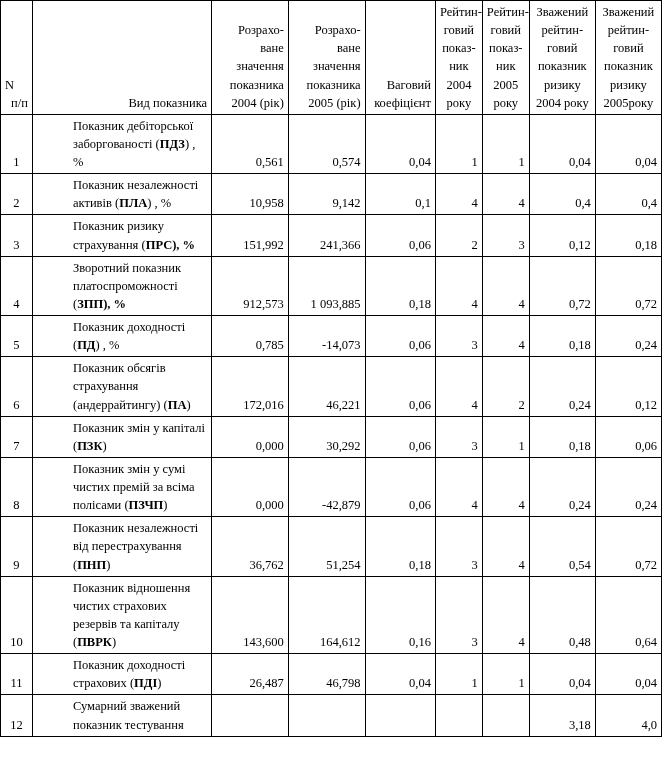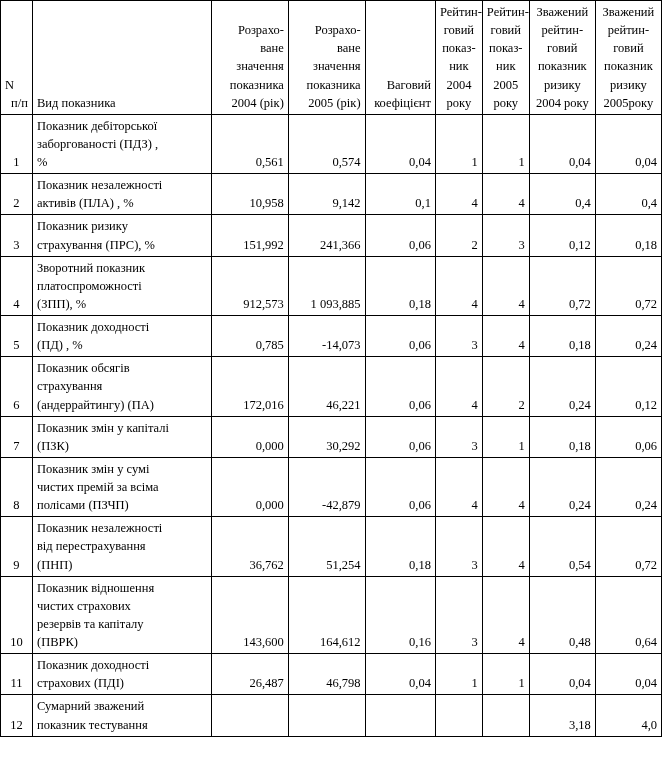--- a/index.html
+++ b/index.html
@@ -35,7 +35,7 @@
     line-height: 1.42;
   }
   td.hdr-np { text-align: left; vertical-align: bottom; }
-  td.hdr-name { text-align: left; vertical-align: bottom; }
+  td.hdr-name { text-align: right; vertical-align: bottom; }
   td.hdr-left { text-align: center; vertical-align: top; }
   td.hdr-center { text-align: right; vertical-align: bottom; }
 

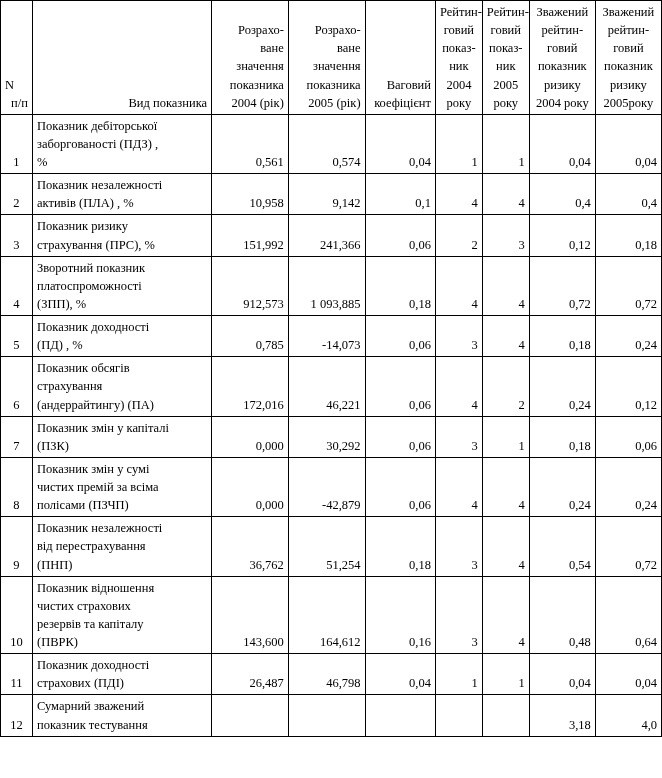--- a/index.html
+++ b/index.html
@@ -52,7 +52,7 @@
   }
   .np-line2 { padding-left: 6px; }
 
-  .nm { display: block; }
+  .nm { display: block; margin-left: 36px; }
 </style>
 </head>
 <body>

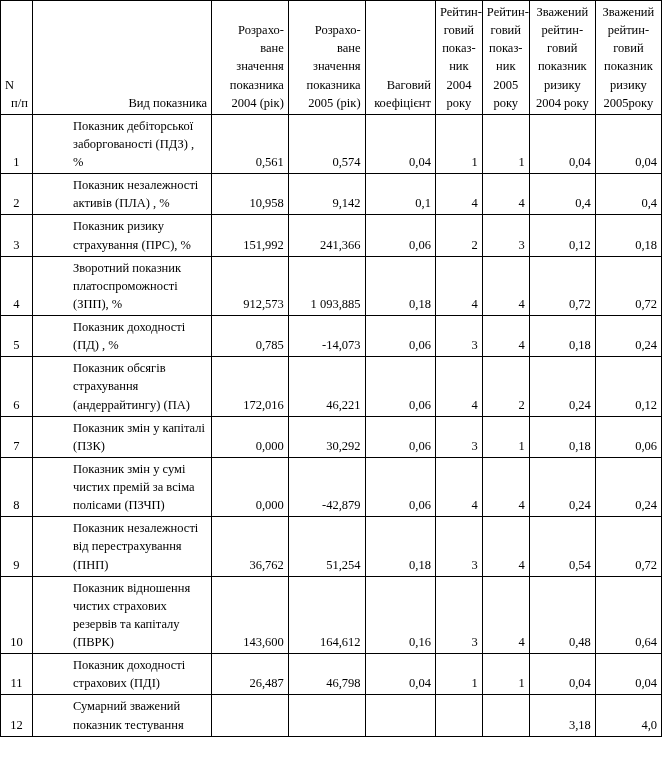--- a/index.html
+++ b/index.html
@@ -44,7 +44,7 @@
   td.name { text-align: left; vertical-align: top; line-height: 1.55; }
   td.val { text-align: right; vertical-align: bottom; }
 
-  .b { font-weight: normal; }
+  .b { font-weight: bold; }
 
   .np-wrap {
     display: block;

